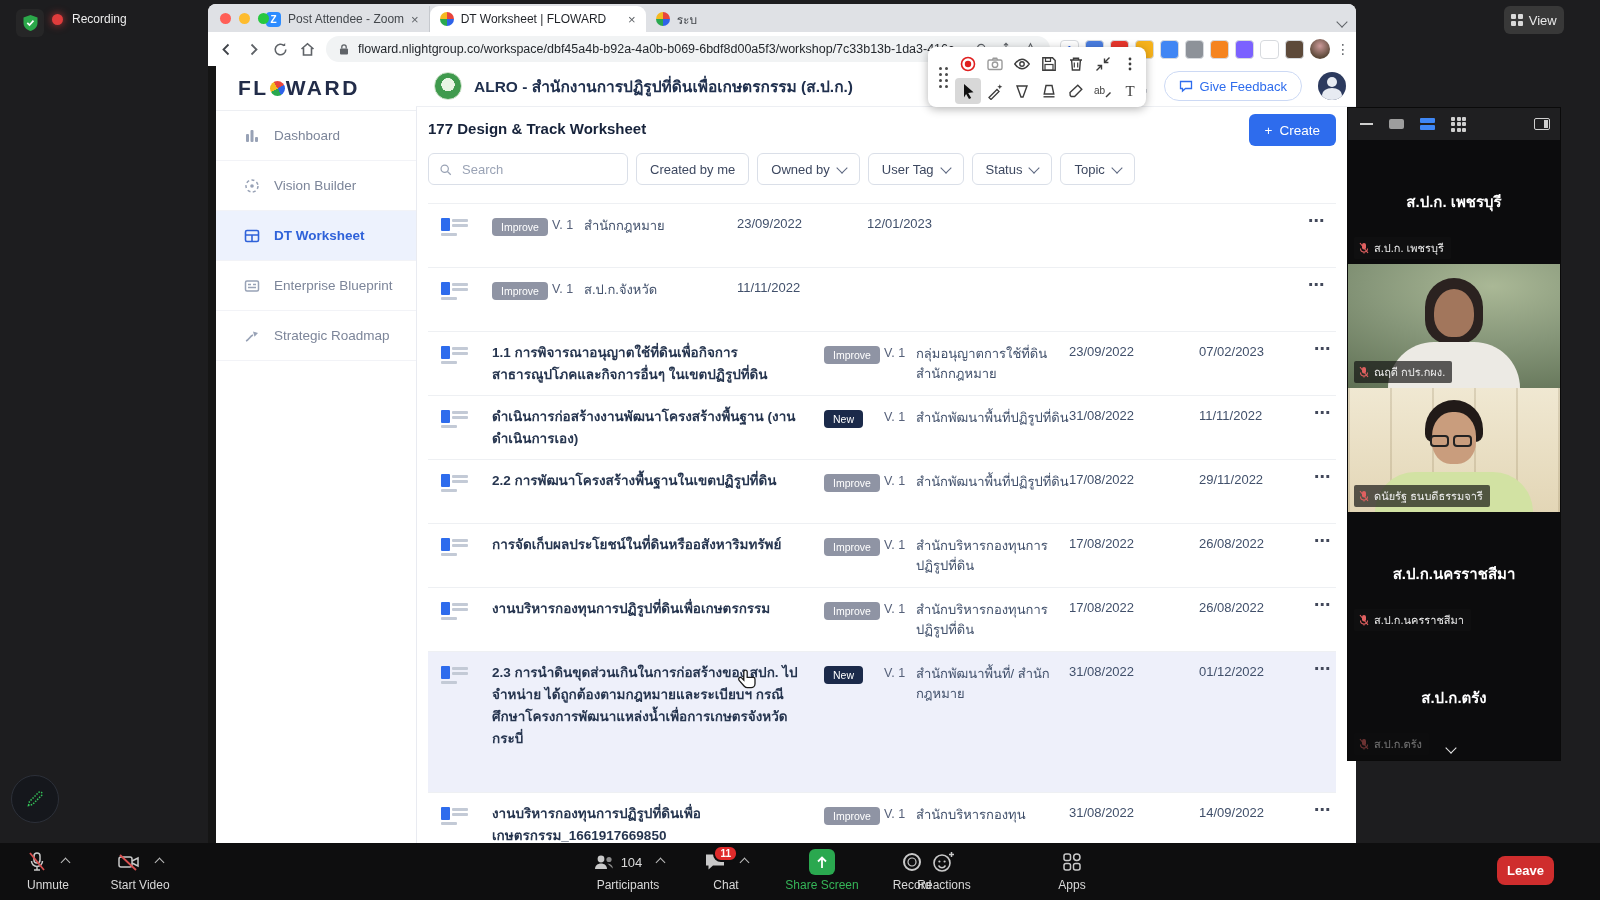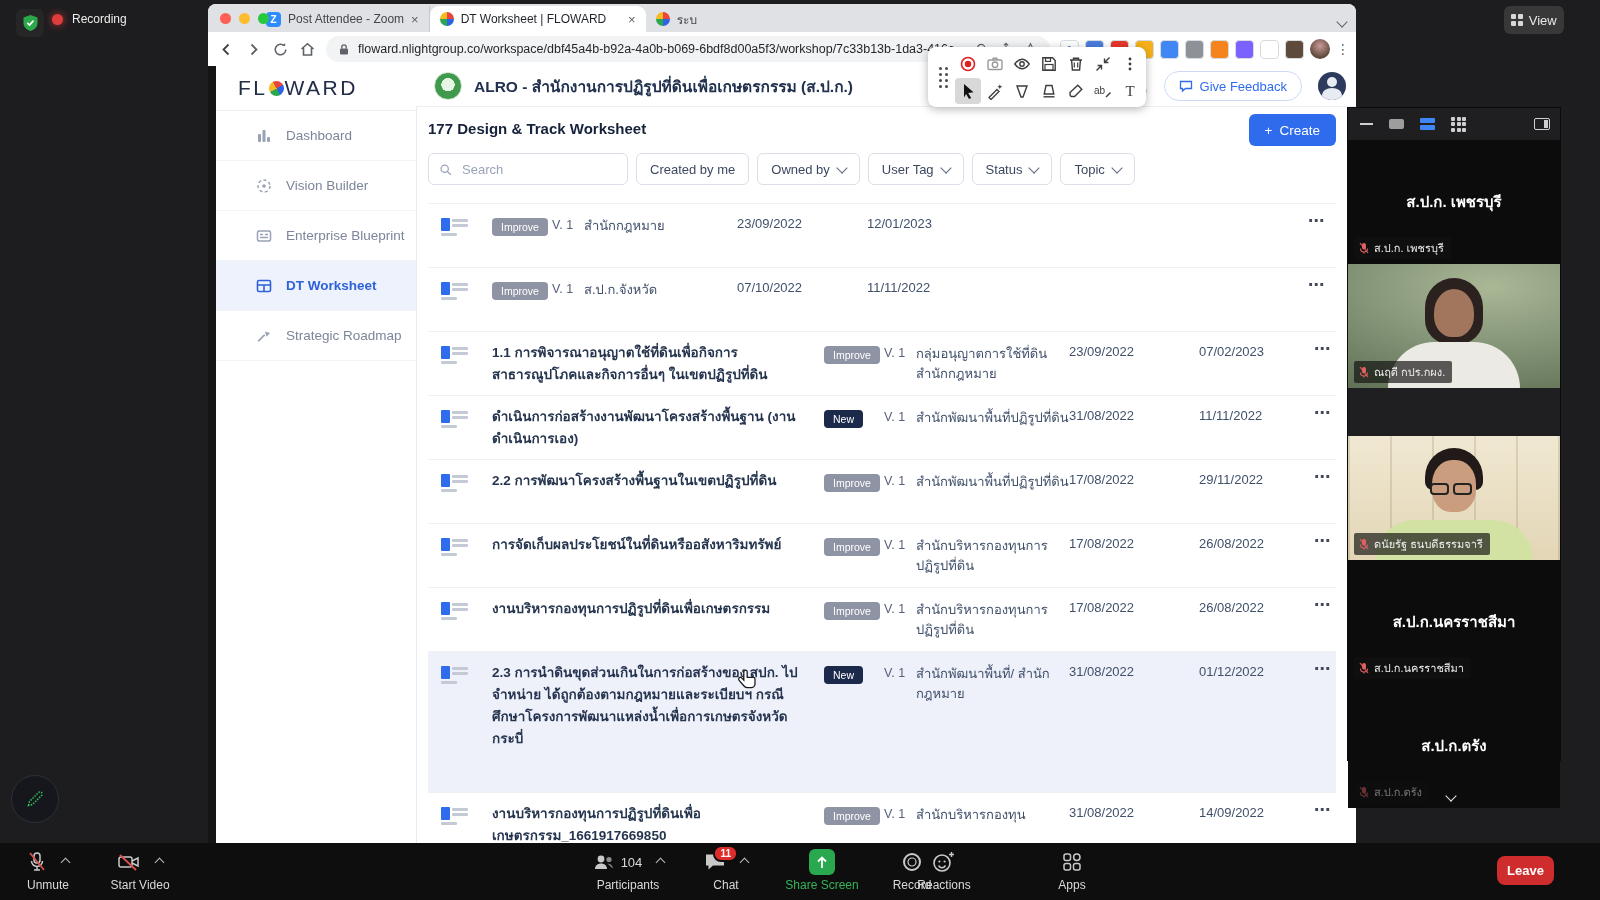--- a/index.html
+++ b/index.html
@@ -54,7 +54,7 @@
   .left-strip{position:absolute;left:0;top:0;width:8px;bottom:0;background:#151515;}
   .app-sidebar{position:absolute;left:8px;top:0;width:200px;bottom:0;background:#fff;border-right:1px solid #e9ebf1;}
   .logo-box{height:44px;display:flex;align-items:center;padding-left:22px;border-bottom:1px solid #edeff3;}
-  .brand{font-size:21px;font-weight:normal;letter-spacing:2.5px;color:#222c49;display:flex;align-items:center;}
+  .brand{font-size:21px;font-weight:bold;letter-spacing:2.5px;color:#222c49;display:flex;align-items:center;}
   .brand .pie{width:15px;height:15px;border-radius:50%;margin:0 1px;
               background:conic-gradient(from -30deg,#e8453c 0 25%,#2e63e8 25% 50%,#2aa84f 50% 75%,#f5b921 75% 100%);}
   .side-item{height:49px;display:flex;align-items:center;gap:14px;padding-left:40px;border-bottom:1px solid #f2f3f7;

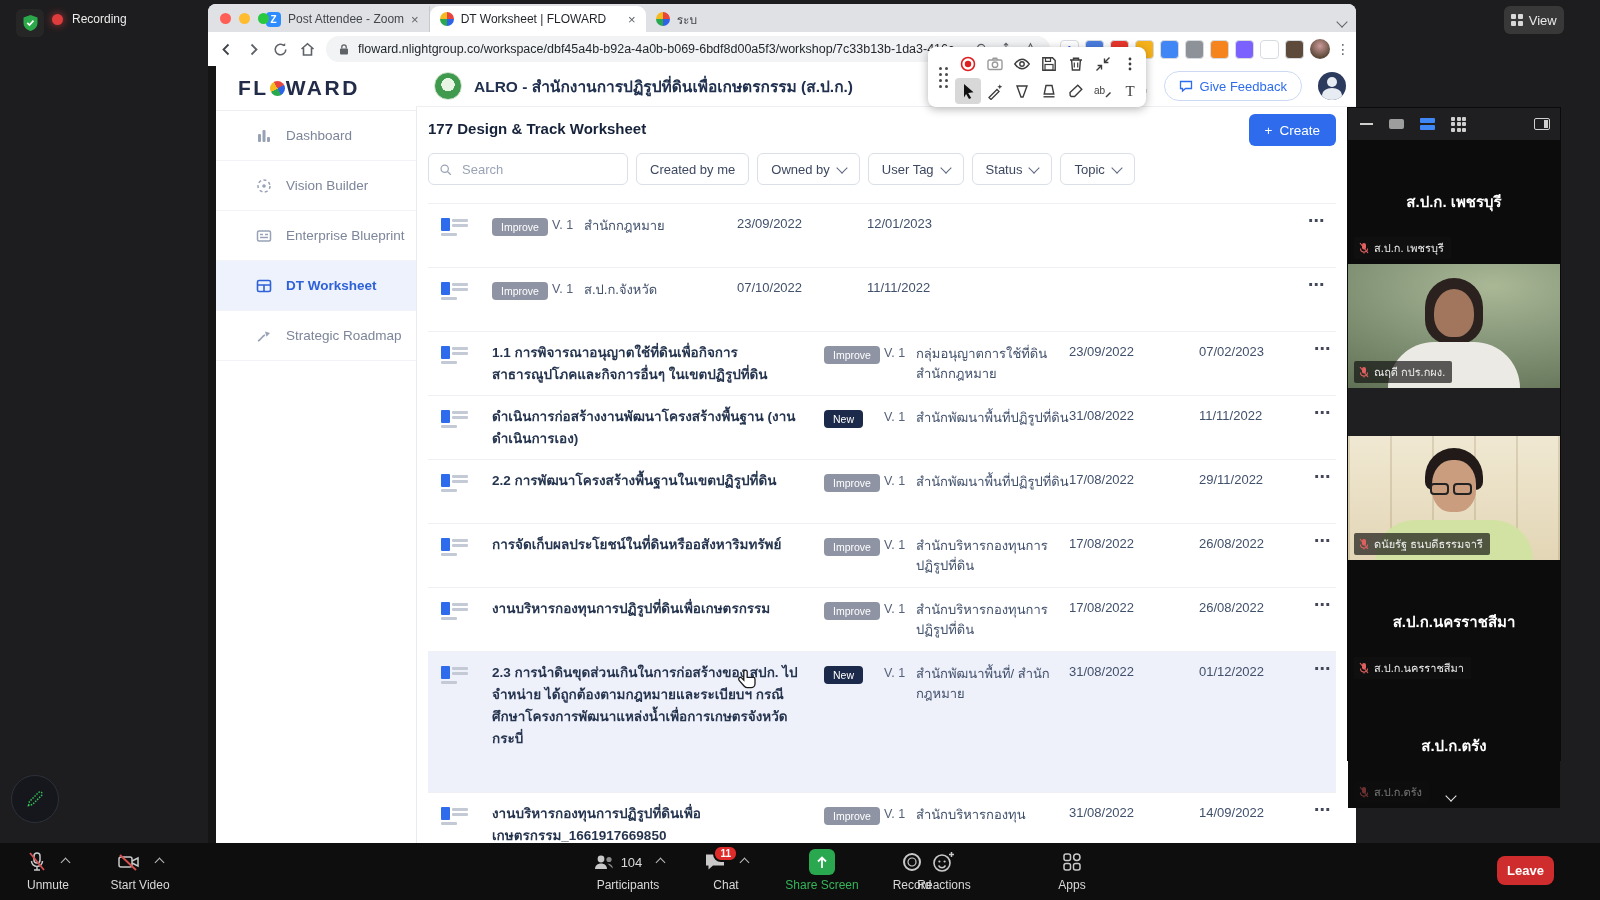--- a/index.html
+++ b/index.html
@@ -57,7 +57,7 @@
   .brand{font-size:21px;font-weight:bold;letter-spacing:2.5px;color:#222c49;display:flex;align-items:center;}
   .brand .pie{width:15px;height:15px;border-radius:50%;margin:0 1px;
               background:conic-gradient(from -30deg,#e8453c 0 25%,#2e63e8 25% 50%,#2aa84f 50% 75%,#f5b921 75% 100%);}
-  .side-item{height:49px;display:flex;align-items:center;gap:14px;padding-left:40px;border-bottom:1px solid #f2f3f7;
+  .side-item{height:49px;display:flex;align-items:center;gap:14px;padding-left:28px;border-bottom:1px solid #f2f3f7;
              color:#7c8599;font-size:13.5px;}
   .side-item .sic{color:#98a2b6;}
   .side-item.active{background:#edf2fd;color:#2f62d9;font-weight:bold;}

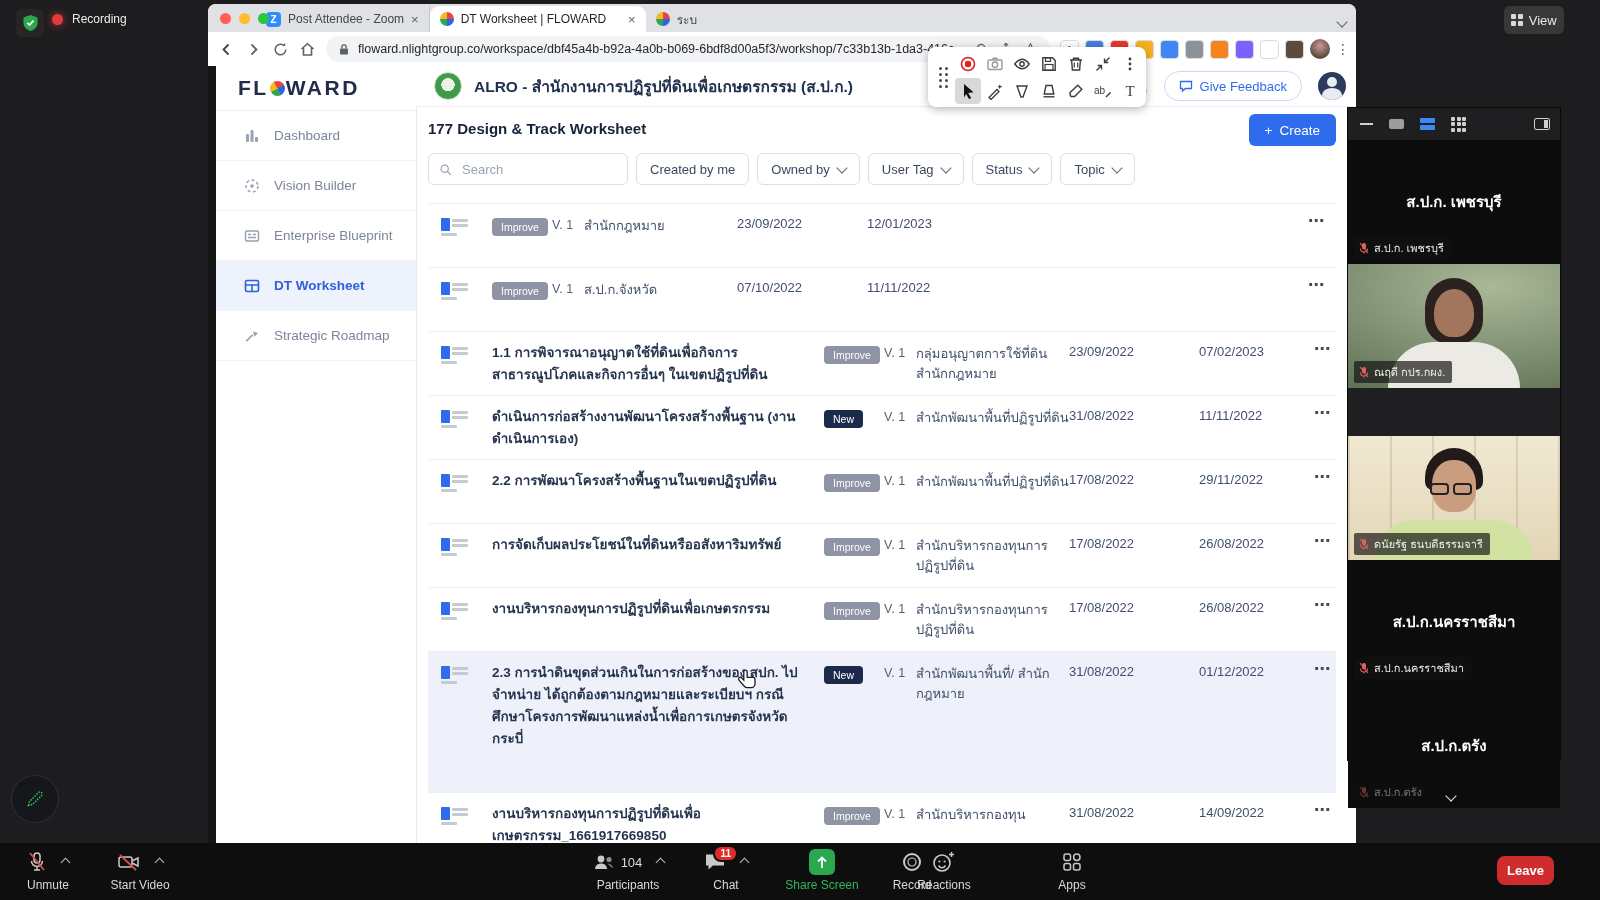--- a/index.html
+++ b/index.html
@@ -344,6 +344,15 @@
             </span>
           <span>Vision Builder</span>
         </div>
+        <div class="side-item active">
+          <span class="sic">
+            <svg width="16" height="16" viewBox="0 0 16 16">
+                <rect x="1.5" y="2.5" width="13" height="11" rx="1.5" stroke="currentColor" stroke-width="1.6" fill="none"></rect>
+                <path d="M1.5 7h13M8 7v6.5" stroke="currentColor" stroke-width="1.6"></path>
+              </svg>
+            </span>
+          <span>DT Worksheet</span>
+        </div>
         <div class="side-item">
           <span class="sic">
             <svg width="16" height="16" viewBox="0 0 16 16">
@@ -352,15 +361,6 @@
               </svg>
             </span>
           <span>Enterprise Blueprint</span>
-        </div>
-        <div class="side-item active">
-          <span class="sic">
-            <svg width="16" height="16" viewBox="0 0 16 16">
-                <rect x="1.5" y="2.5" width="13" height="11" rx="1.5" stroke="currentColor" stroke-width="1.6" fill="none"></rect>
-                <path d="M1.5 7h13M8 7v6.5" stroke="currentColor" stroke-width="1.6"></path>
-              </svg>
-            </span>
-          <span>DT Worksheet</span>
         </div>
         <div class="side-item">
           <span class="sic">

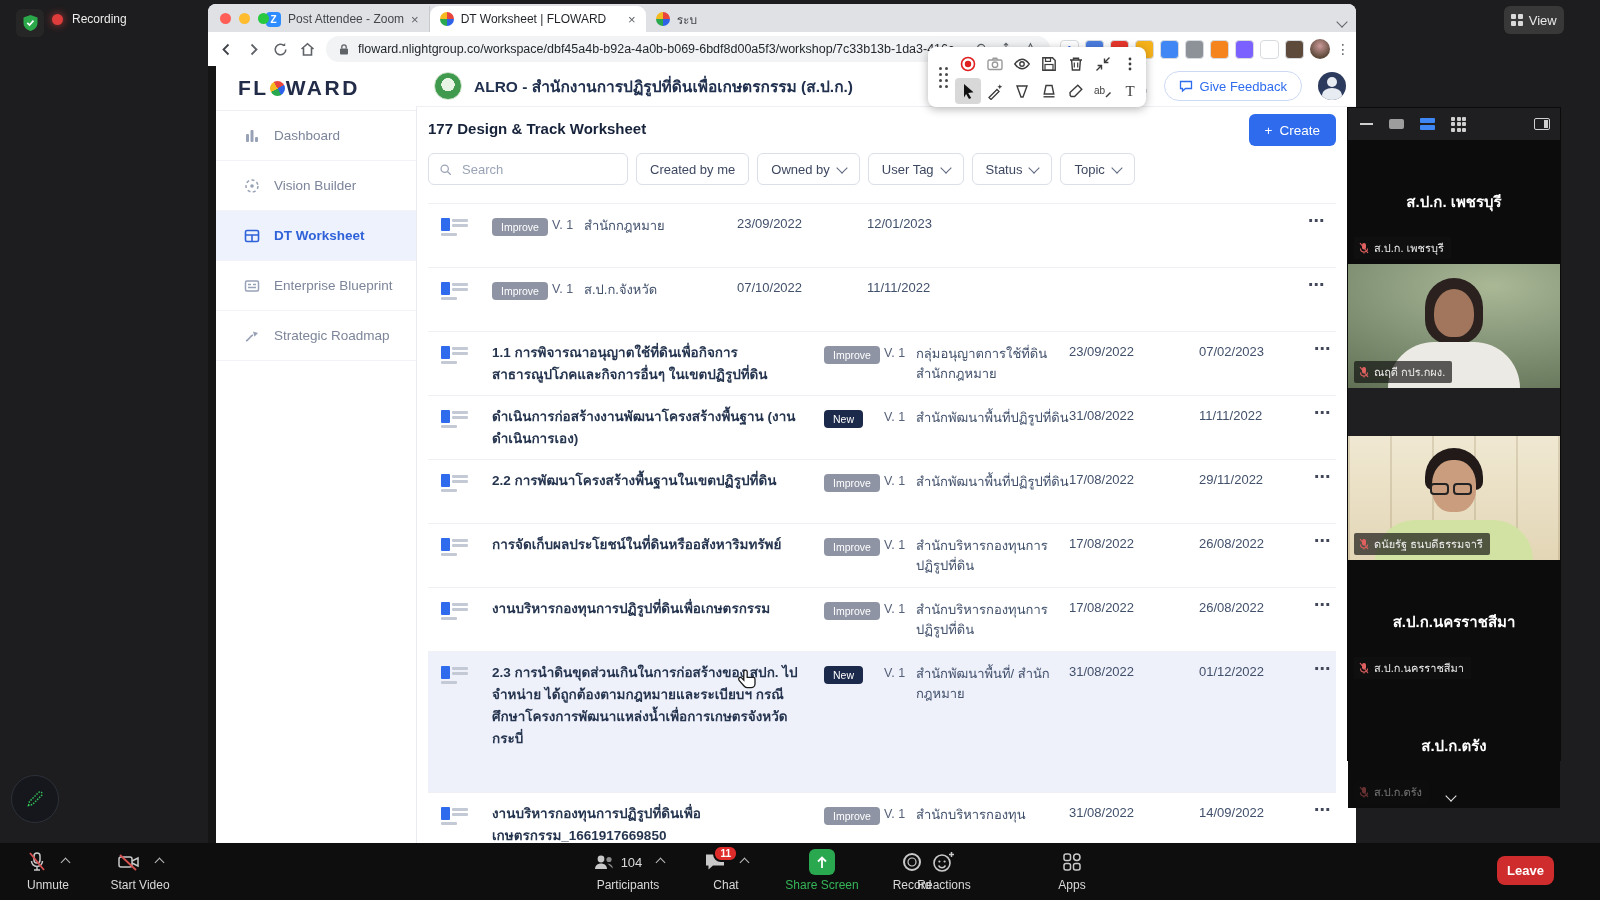--- a/index.html
+++ b/index.html
@@ -453,7 +453,6 @@
               <div class="c-badge"><span class="badge improve">Improve</span></div>
               <div class="c-ver">V. 1</div>
               <div class="c-org">ส.ป.ก.จังหวัด</div>
-              <div class="c-d1">07/10/2022</div>
               <div class="c-d2">11/11/2022</div>
               <div class="c-menu">⋯</div>
             </div>

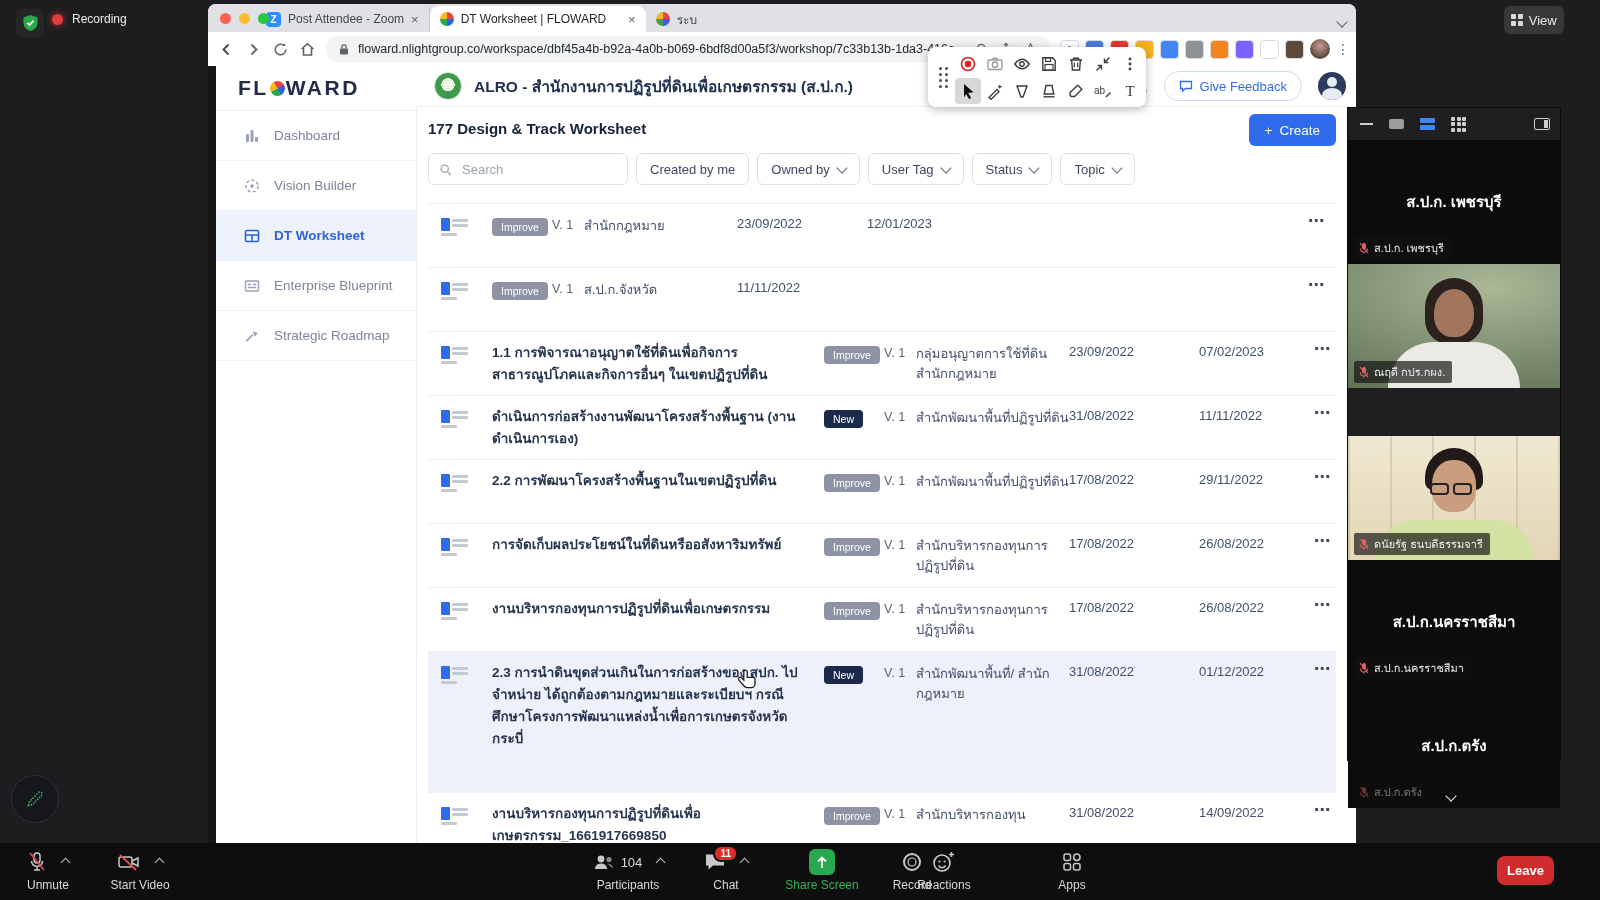--- a/index.html
+++ b/index.html
@@ -129,7 +129,7 @@
   .vp-side::after{content:"";position:absolute;right:1px;top:1px;bottom:1px;width:4px;background:#cfcfcf;}
   .tiles{position:absolute;left:0;right:0;top:32px;bottom:0;display:flex;flex-direction:column;}
   .tile{position:relative;height:124px;background:#0c0c0d;overflow:hidden;flex:0 0 auto;}
-  .tile.active{outline:2px solid #aec13f;outline-offset:-2px;margin-top:48px;}
+  .tile.active{outline:2px solid #aec13f;outline-offset:-2px;}
   .center-name{position:absolute;inset:0;display:flex;align-items:center;justify-content:center;
                color:#fff;font-size:15px;font-weight:600;}
   .persona{position:absolute;inset:0;}

